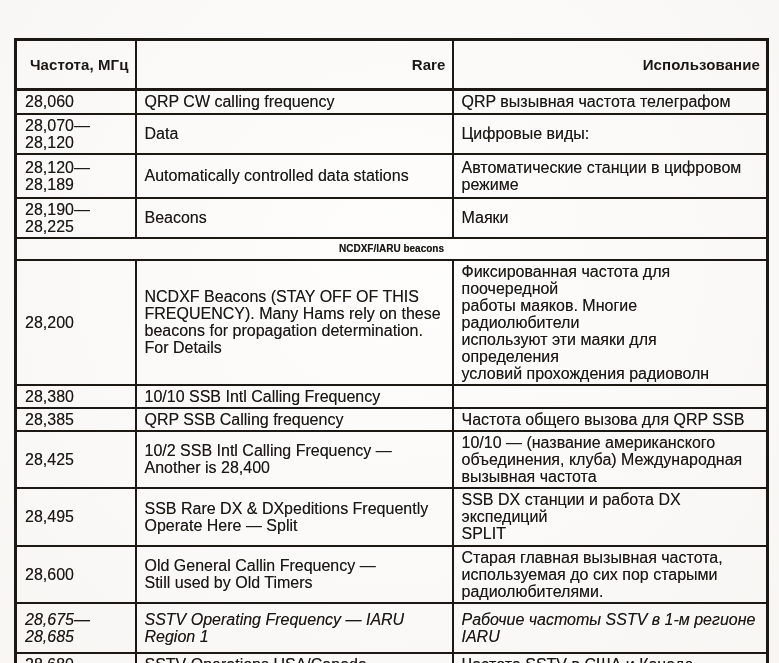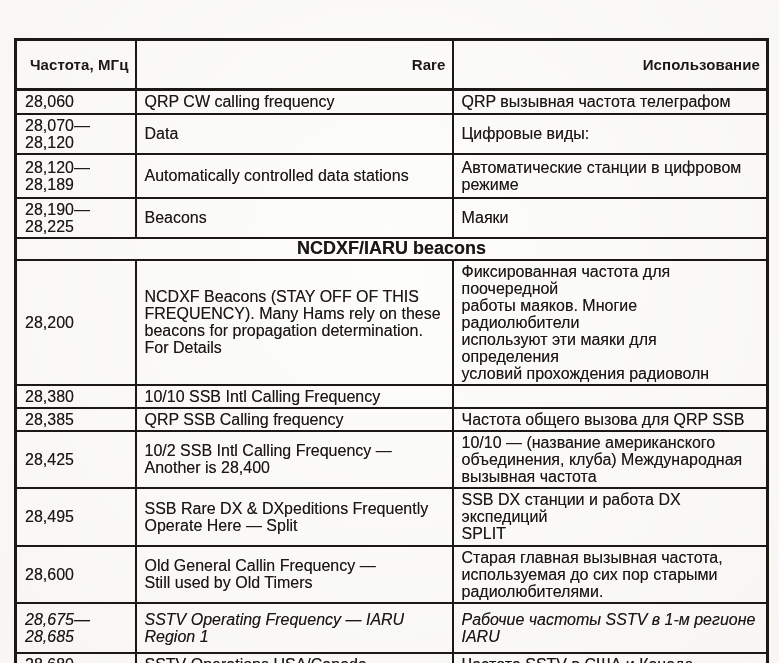--- a/index.html
+++ b/index.html
@@ -57,7 +57,7 @@
   table.bandplan tr.section-row td {
     font-weight: bold;
     text-align: center;
-    font-size: 18px;
+    font-size: 10px;
     padding: 1px 4px;
   }
 </style>

